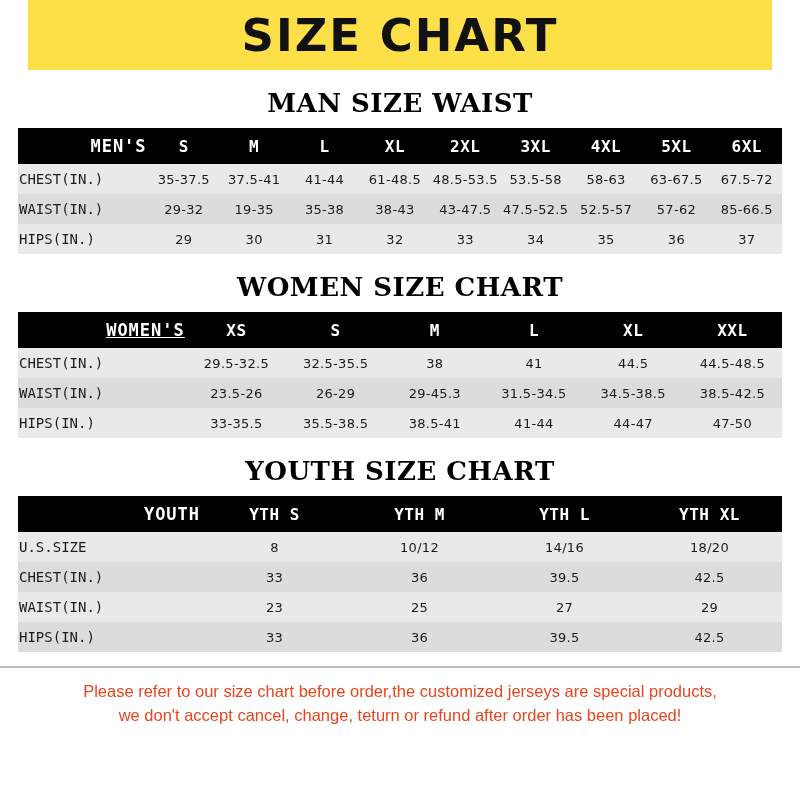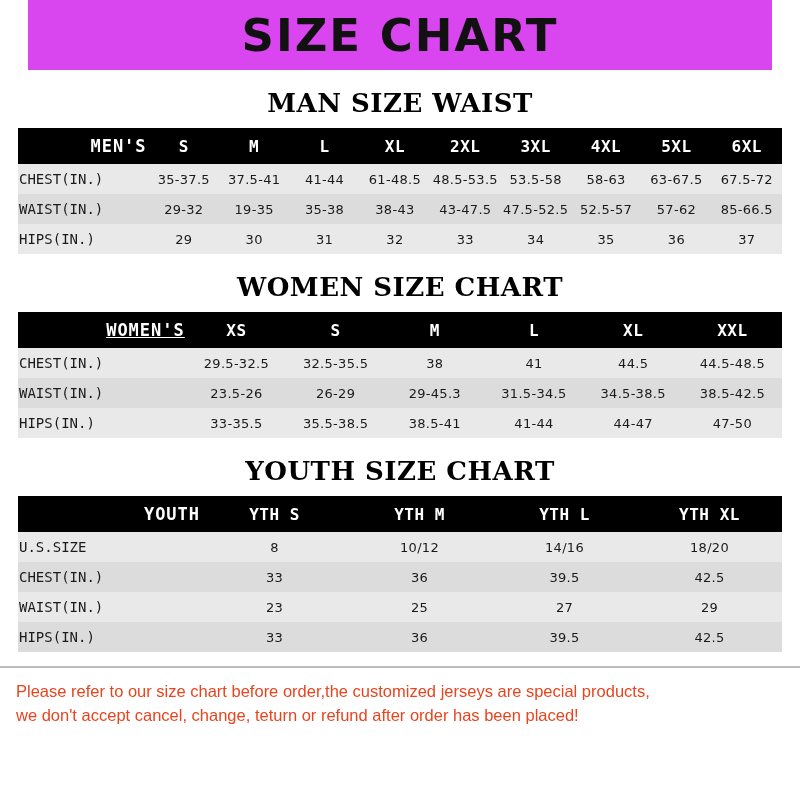--- a/index.html
+++ b/index.html
@@ -23,7 +23,7 @@
   
   .banner {
     height: 70px;
-    background: #d946ef;
+    background: #fde047;
     display: flex;
     align-items: center;
     justify-content: center;

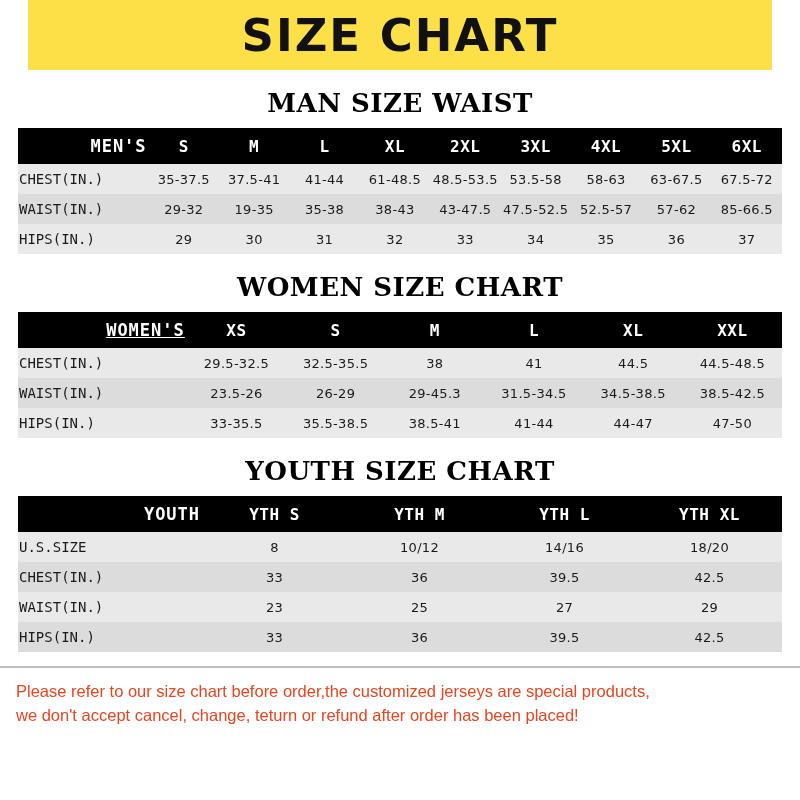--- a/index.html
+++ b/index.html
@@ -118,7 +118,7 @@
     font-family: "Liberation Sans", sans-serif;
     font-size: 16.5px;
     line-height: 1.45;
-    text-align: left;
+    text-align: center;
   }
   .note div { white-space: nowrap; }
 </style>

